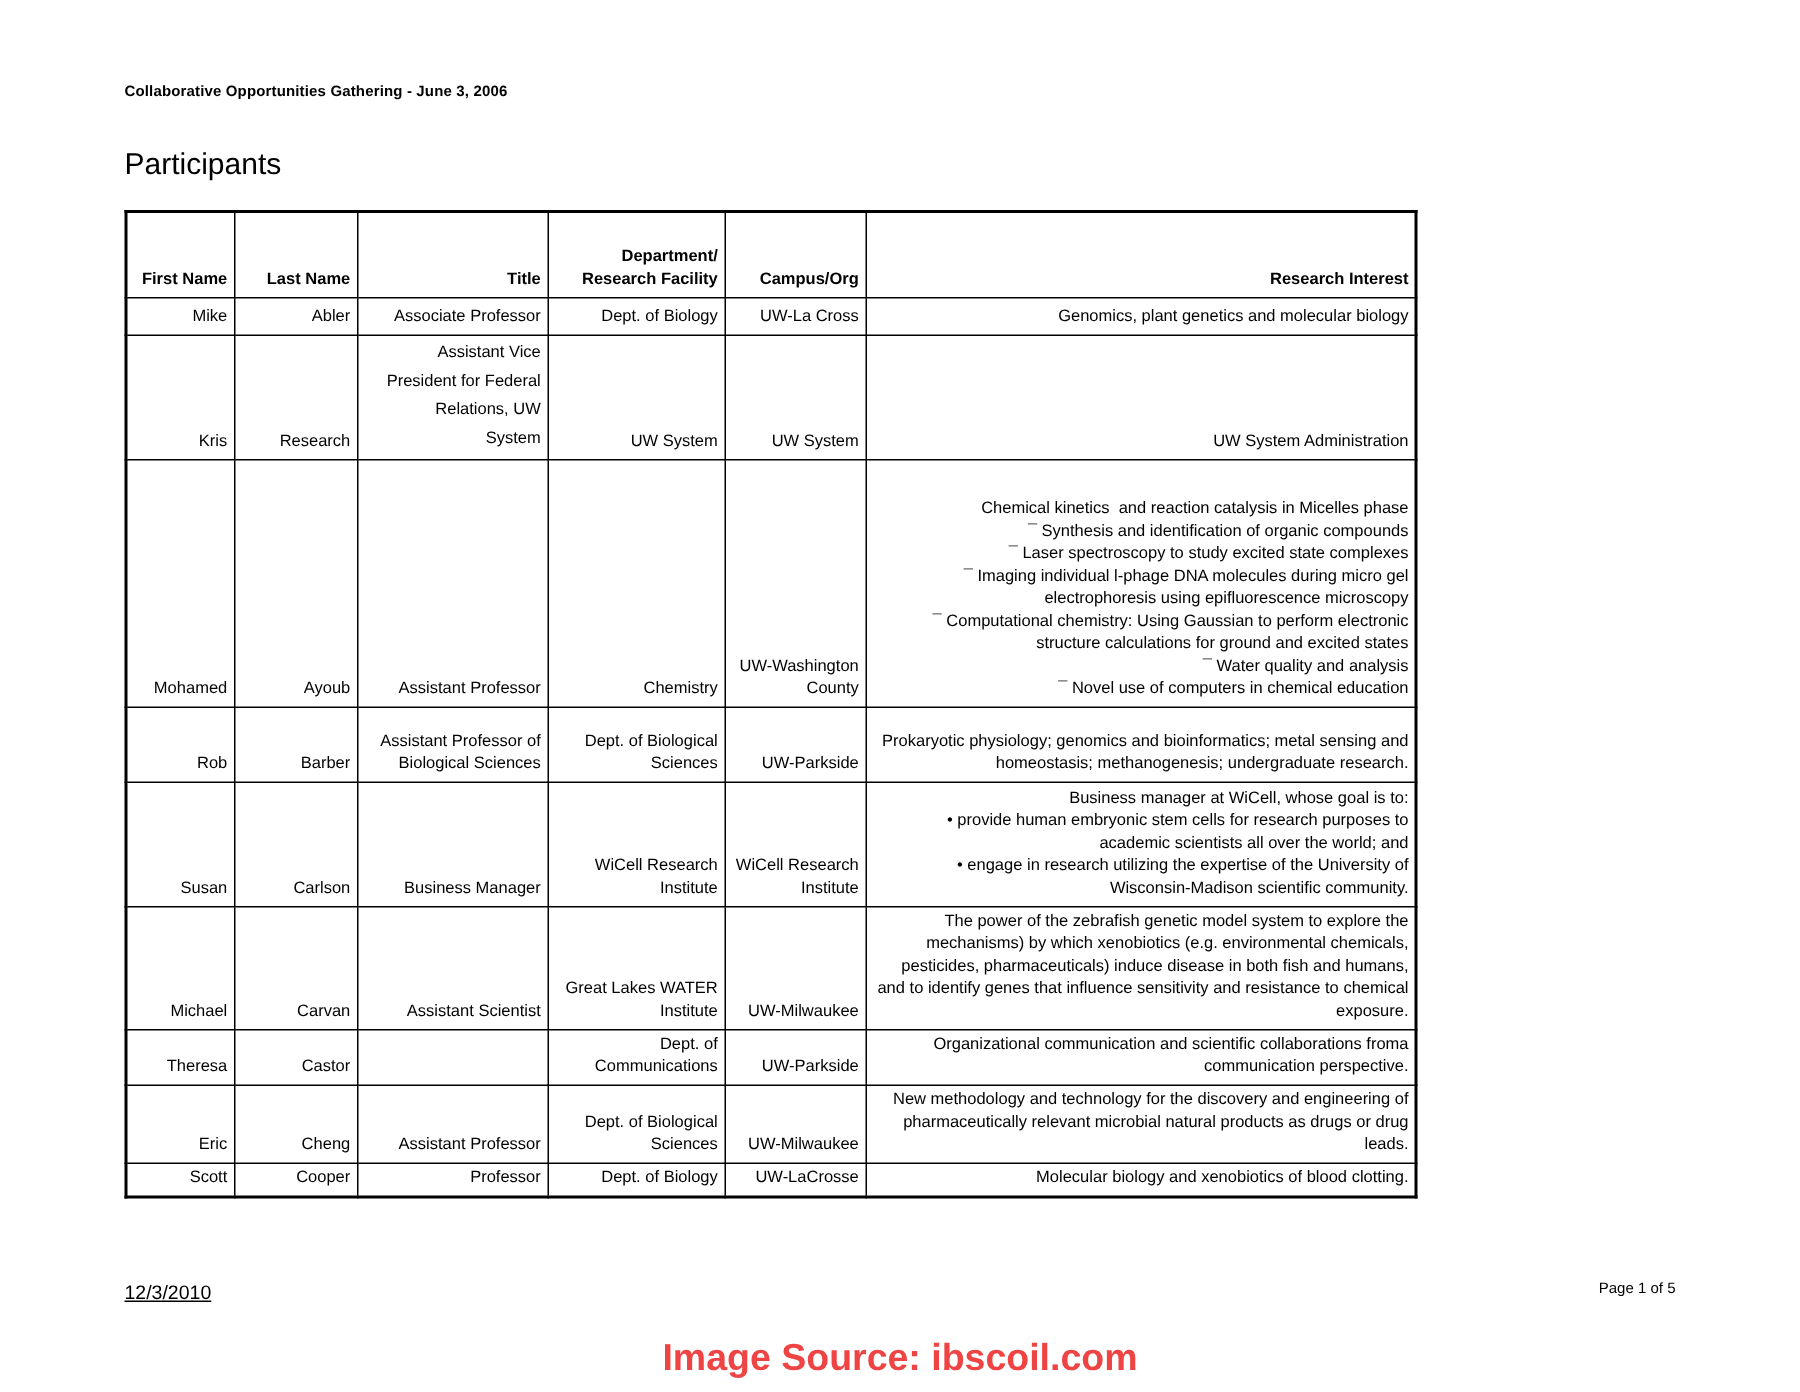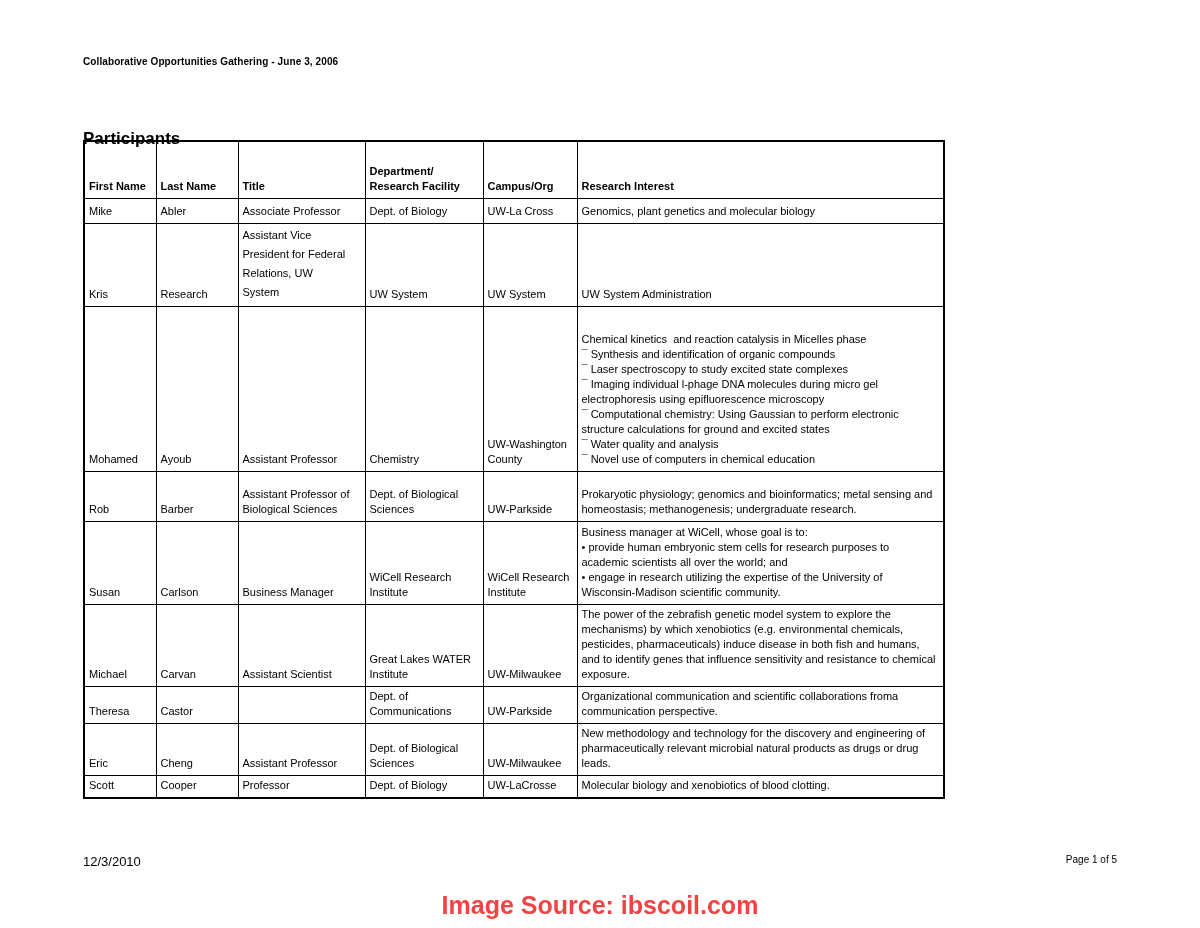--- a/index.html
+++ b/index.html
@@ -24,9 +24,8 @@
     position:absolute;
     left:83px;
     top:99px;
-    font-size:17px;
-    font-weight:bold;
-    margin-top:30px;
+    font-size:20px;
+    font-weight:normal;
   }
   table.participants{
     position:absolute;

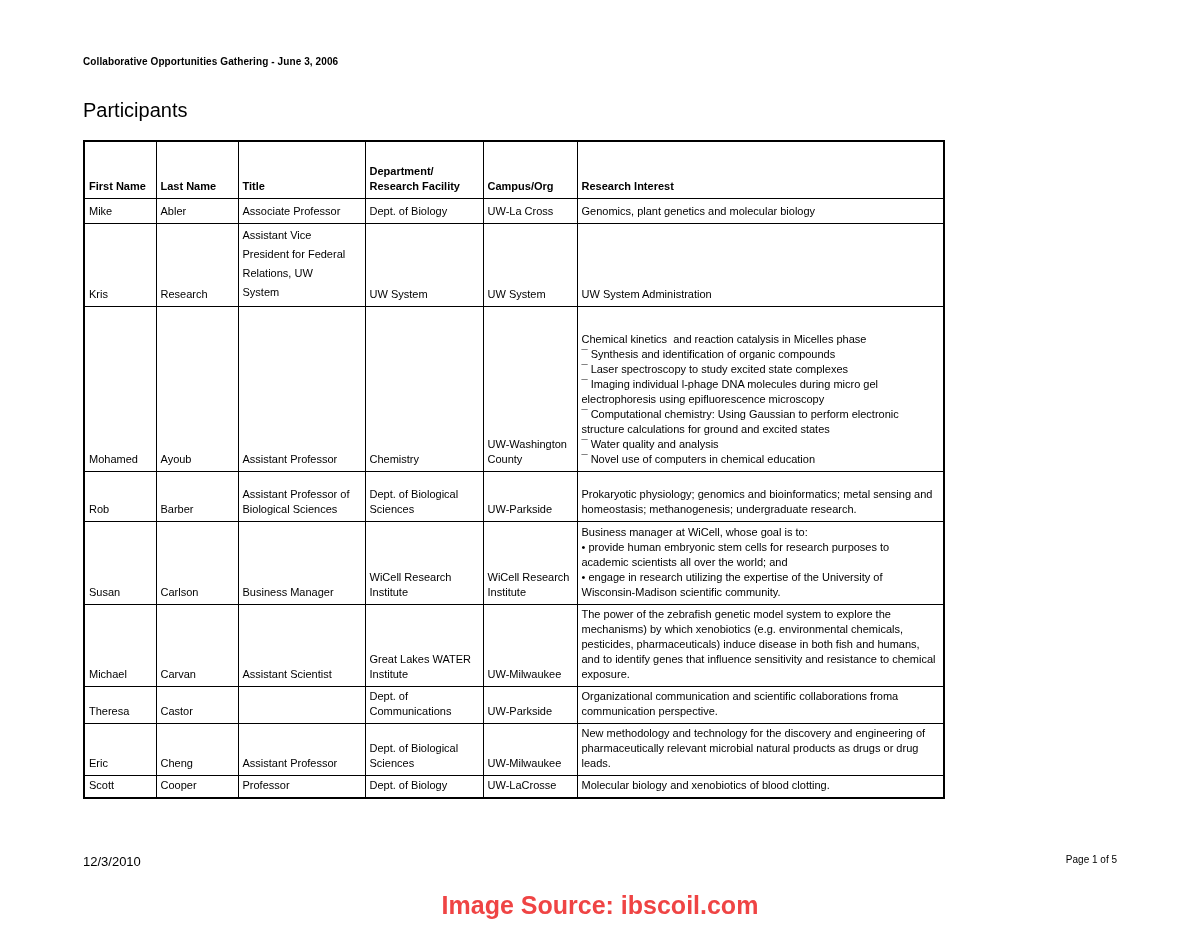--- a/index.html
+++ b/index.html
@@ -40,7 +40,7 @@
   table.participants td{
     border:1px solid #000000;
     vertical-align:bottom;
-    text-align:left;
+    text-align:right;
     font-size:11px;
     line-height:15px;
     padding:2px 4px 4px 4px;

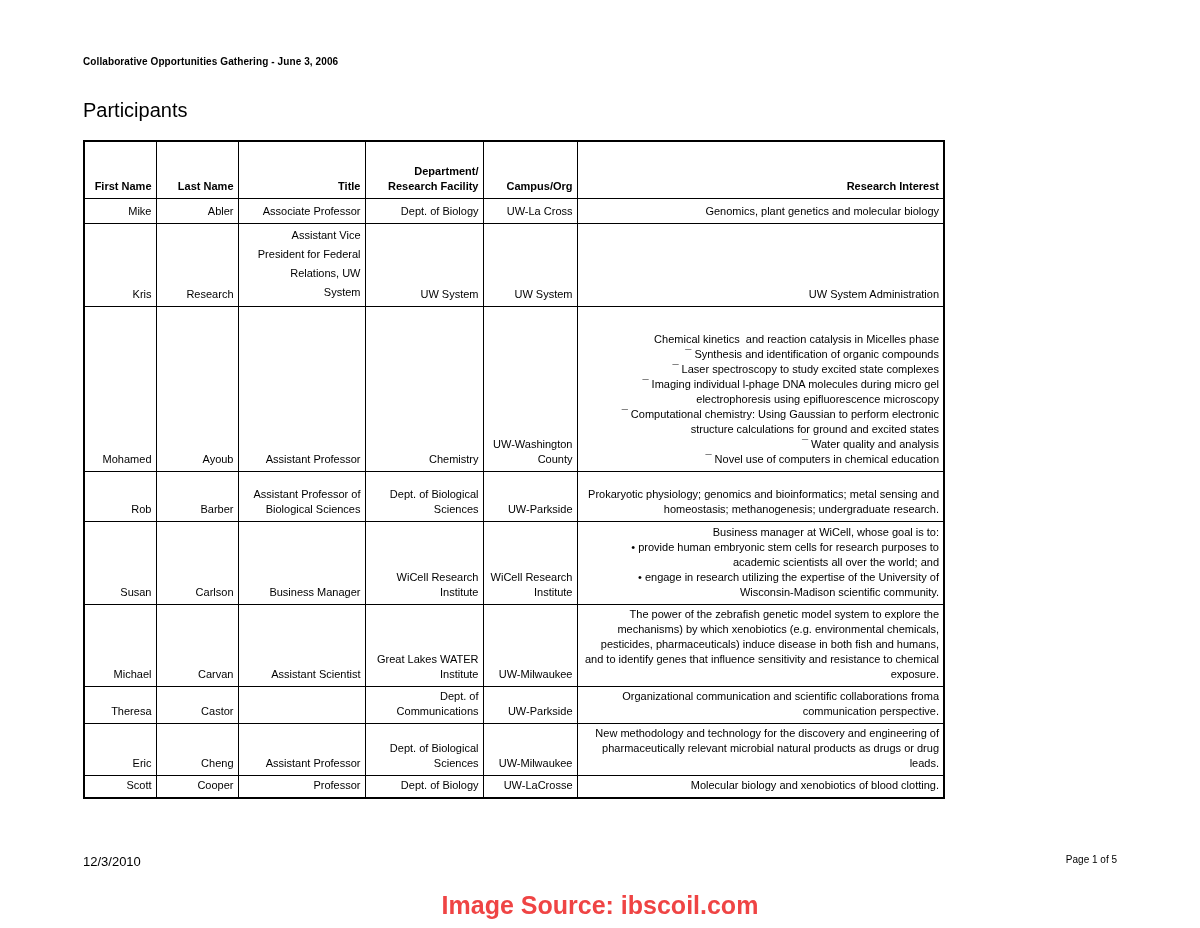--- a/index.html
+++ b/index.html
@@ -63,6 +63,7 @@
     left:83px;
     top:854px;
     font-size:13px;
+    text-decoration:underline;
   }
   .footer-page{
     position:absolute;

